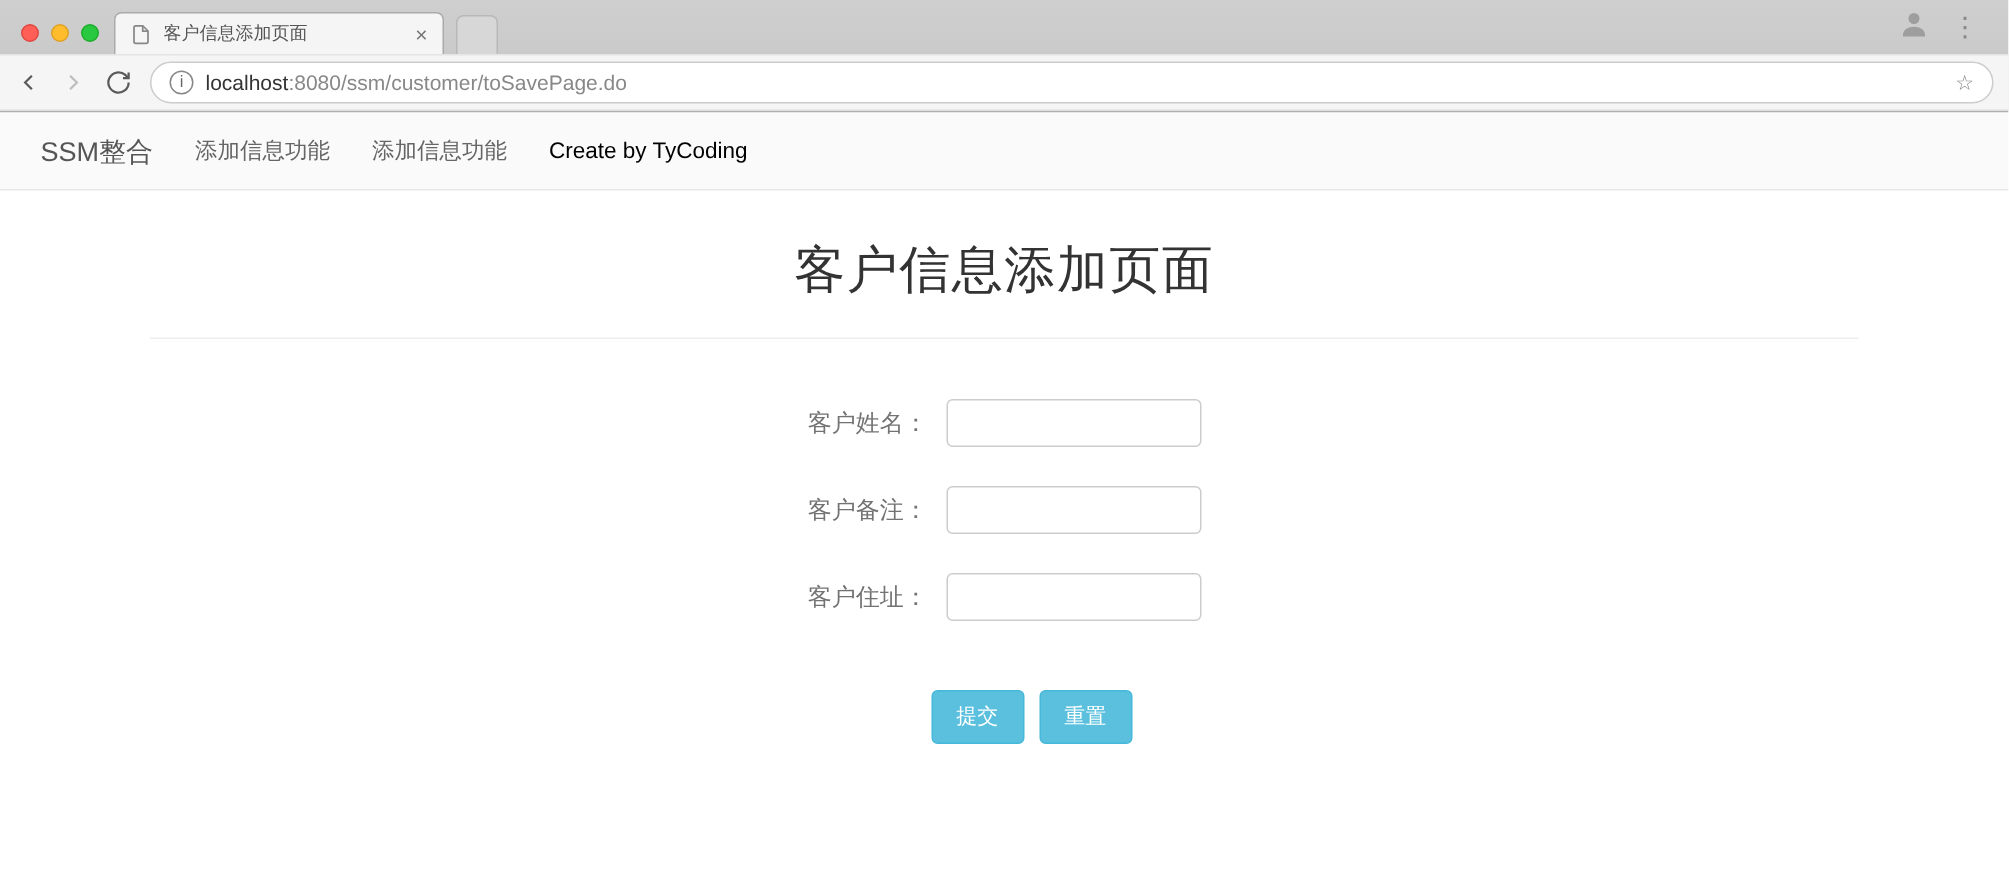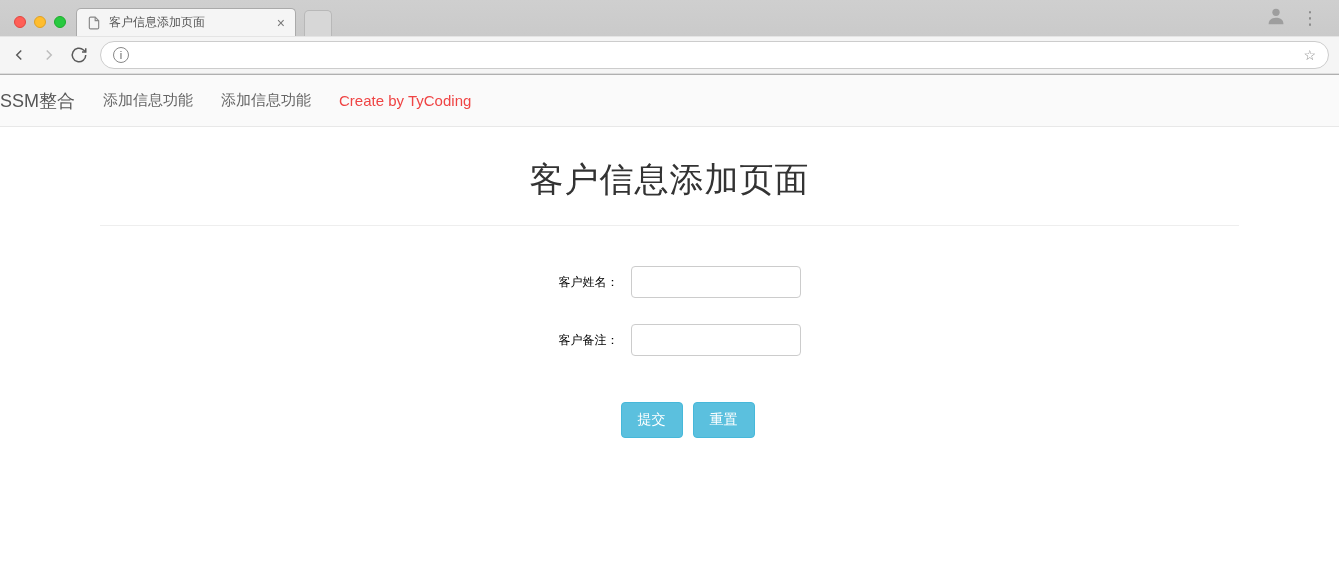--- a/index.html
+++ b/index.html
@@ -238,6 +238,9 @@
     </span>
     <div class="url-field">
       <span class="info-icon">i</span>
+      <span>
+        <span class="url-host">localhost</span><span class="url-port">:8080</span><span class="url-path">/ssm/customer/toSavePage.do</span>
+      </span>
       <span class="star-icon">☆</span>
     </div>
   </div>

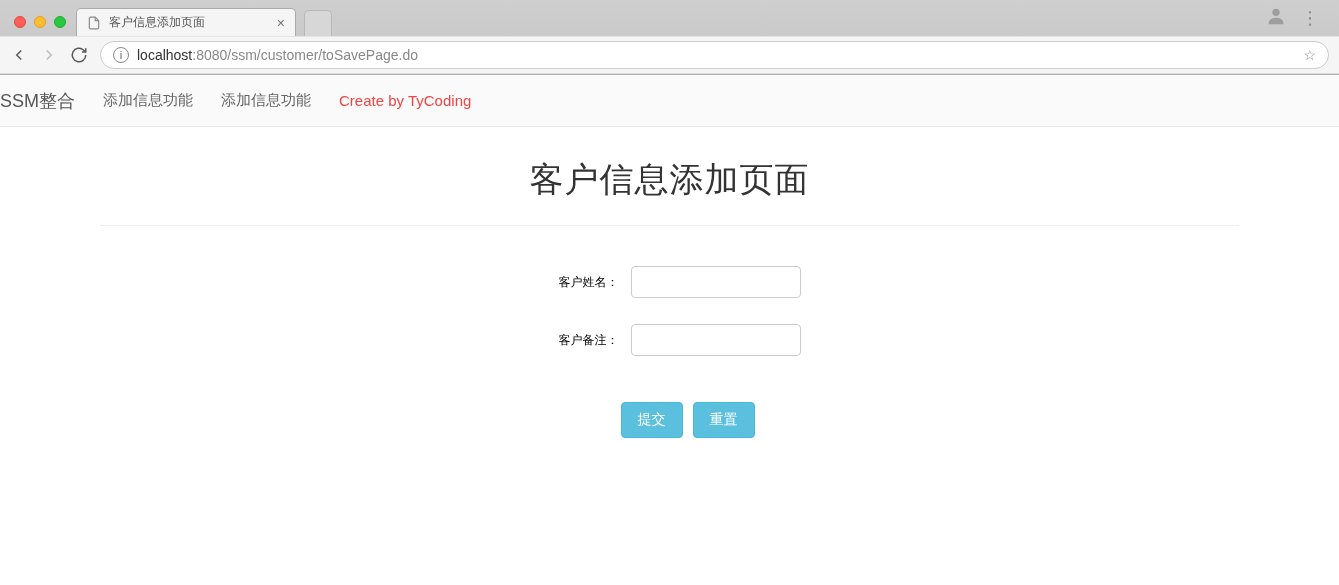--- a/index.html
+++ b/index.html
@@ -124,7 +124,7 @@
       height: 52px;
       display: flex;
       align-items: center;
-      padding: 0 0;
+      padding: 0 27px;
       gap: 28px;
       font-size: 15px;
     }

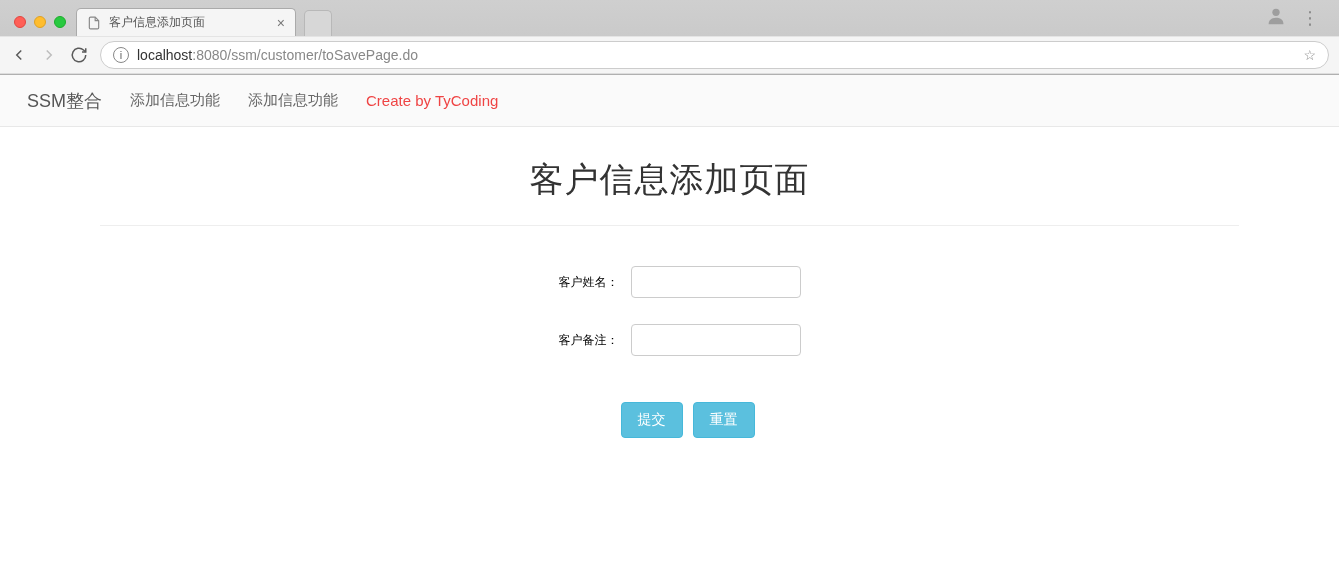--- a/index.html
+++ b/index.html
@@ -130,7 +130,7 @@
     }
     .brand { font-size: 18px; color: #555; }
     .nav-link { color: #666; font-family: Liberation Serif, serif; }
-    .nav-credit { color: #ef4444; }
+    .nav-credit { color: #000000; }
 
     .main {
       padding: 30px 100px 0;

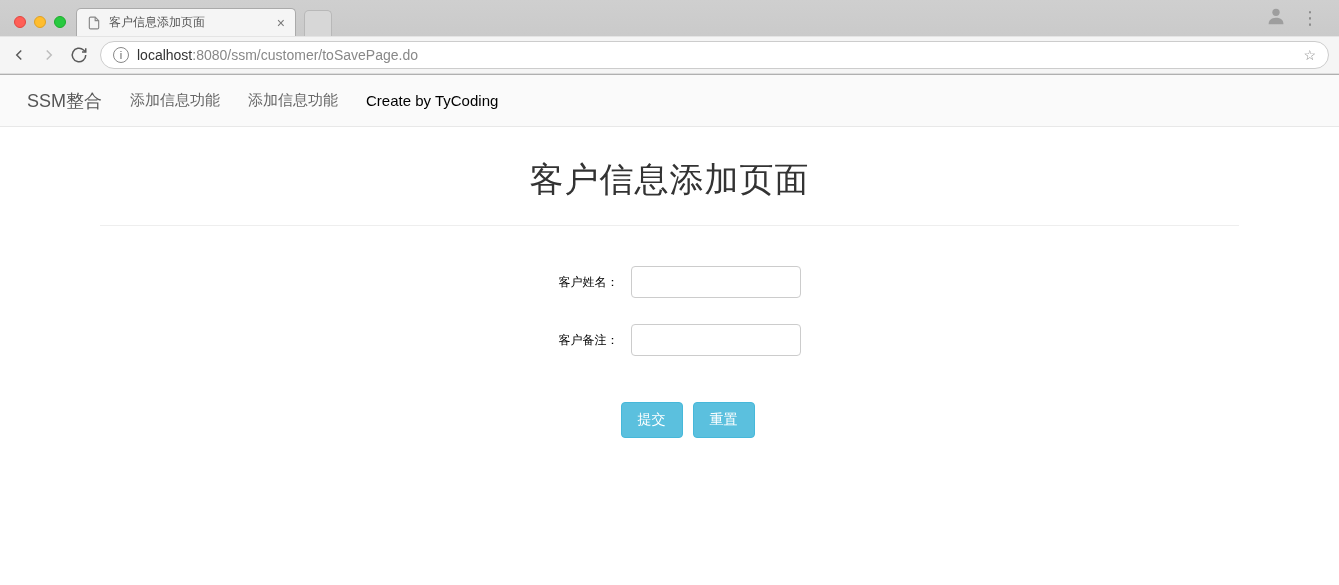--- a/index.html
+++ b/index.html
@@ -159,8 +159,8 @@
       gap: 12px;
     }
     .form-label {
-      font-size: 12px;
-      color: #000000;
+      font-size: 16px;
+      color: #737373;
       width: 80px;
       text-align: right;
     }

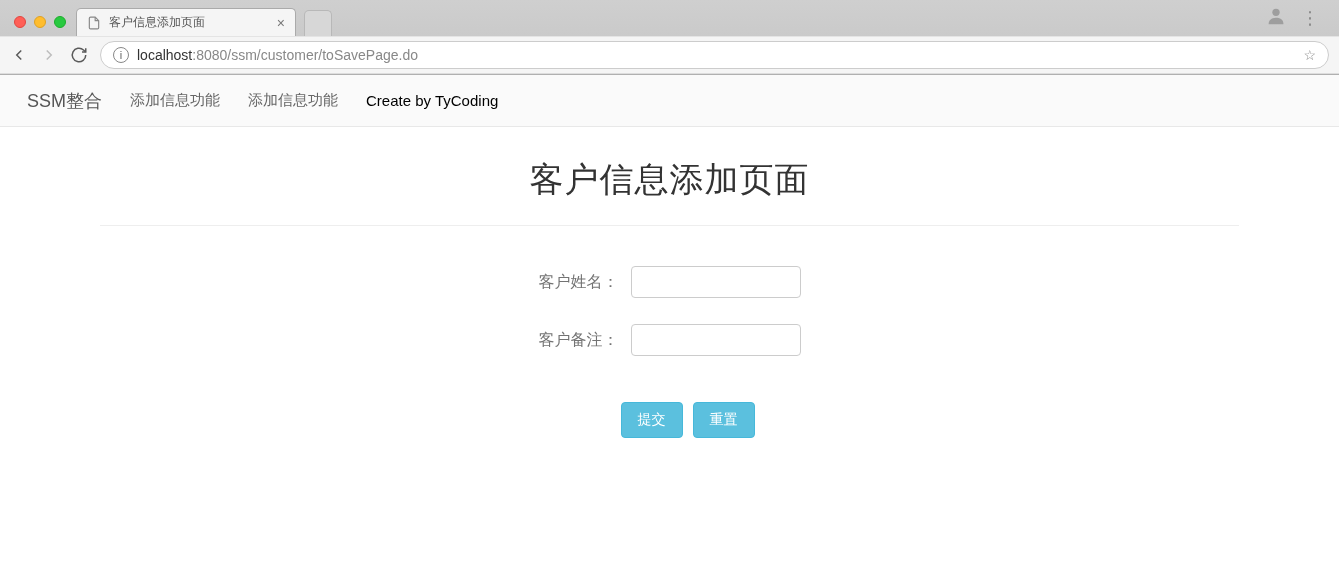--- a/index.html
+++ b/index.html
@@ -265,6 +265,10 @@
       <label class="form-label">客户备注：</label>
       <input class="form-input" type="text" value="" style="">
     </div>
+    <div class="form-row">
+      <label class="form-label">客户住址：</label>
+      <input class="form-input" type="text" value="" style="">
+    </div>
     <div class="btn-row">
       <button class="btn">提交</button>
       <button class="btn">重置</button>

